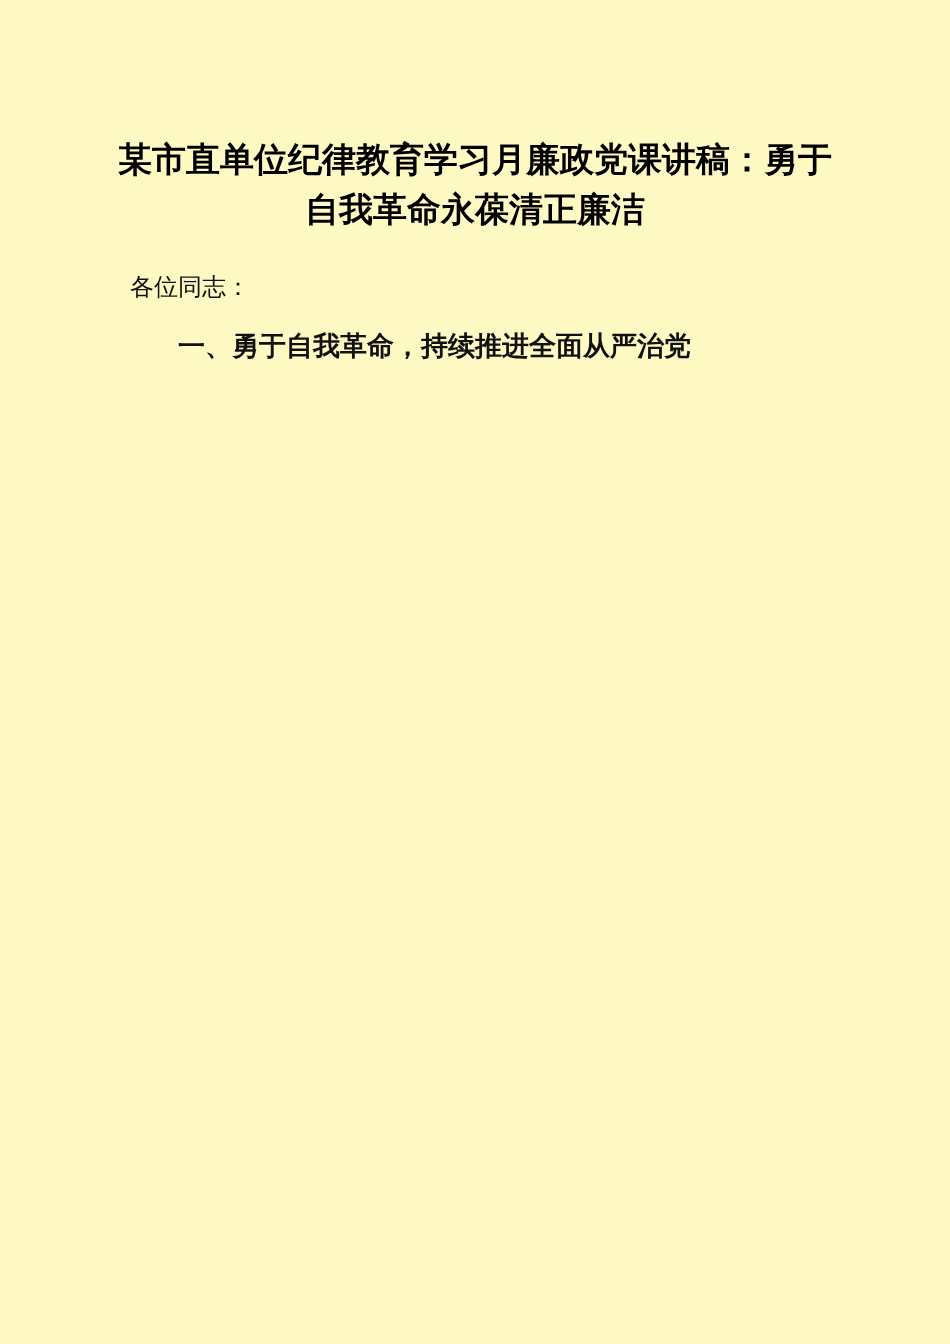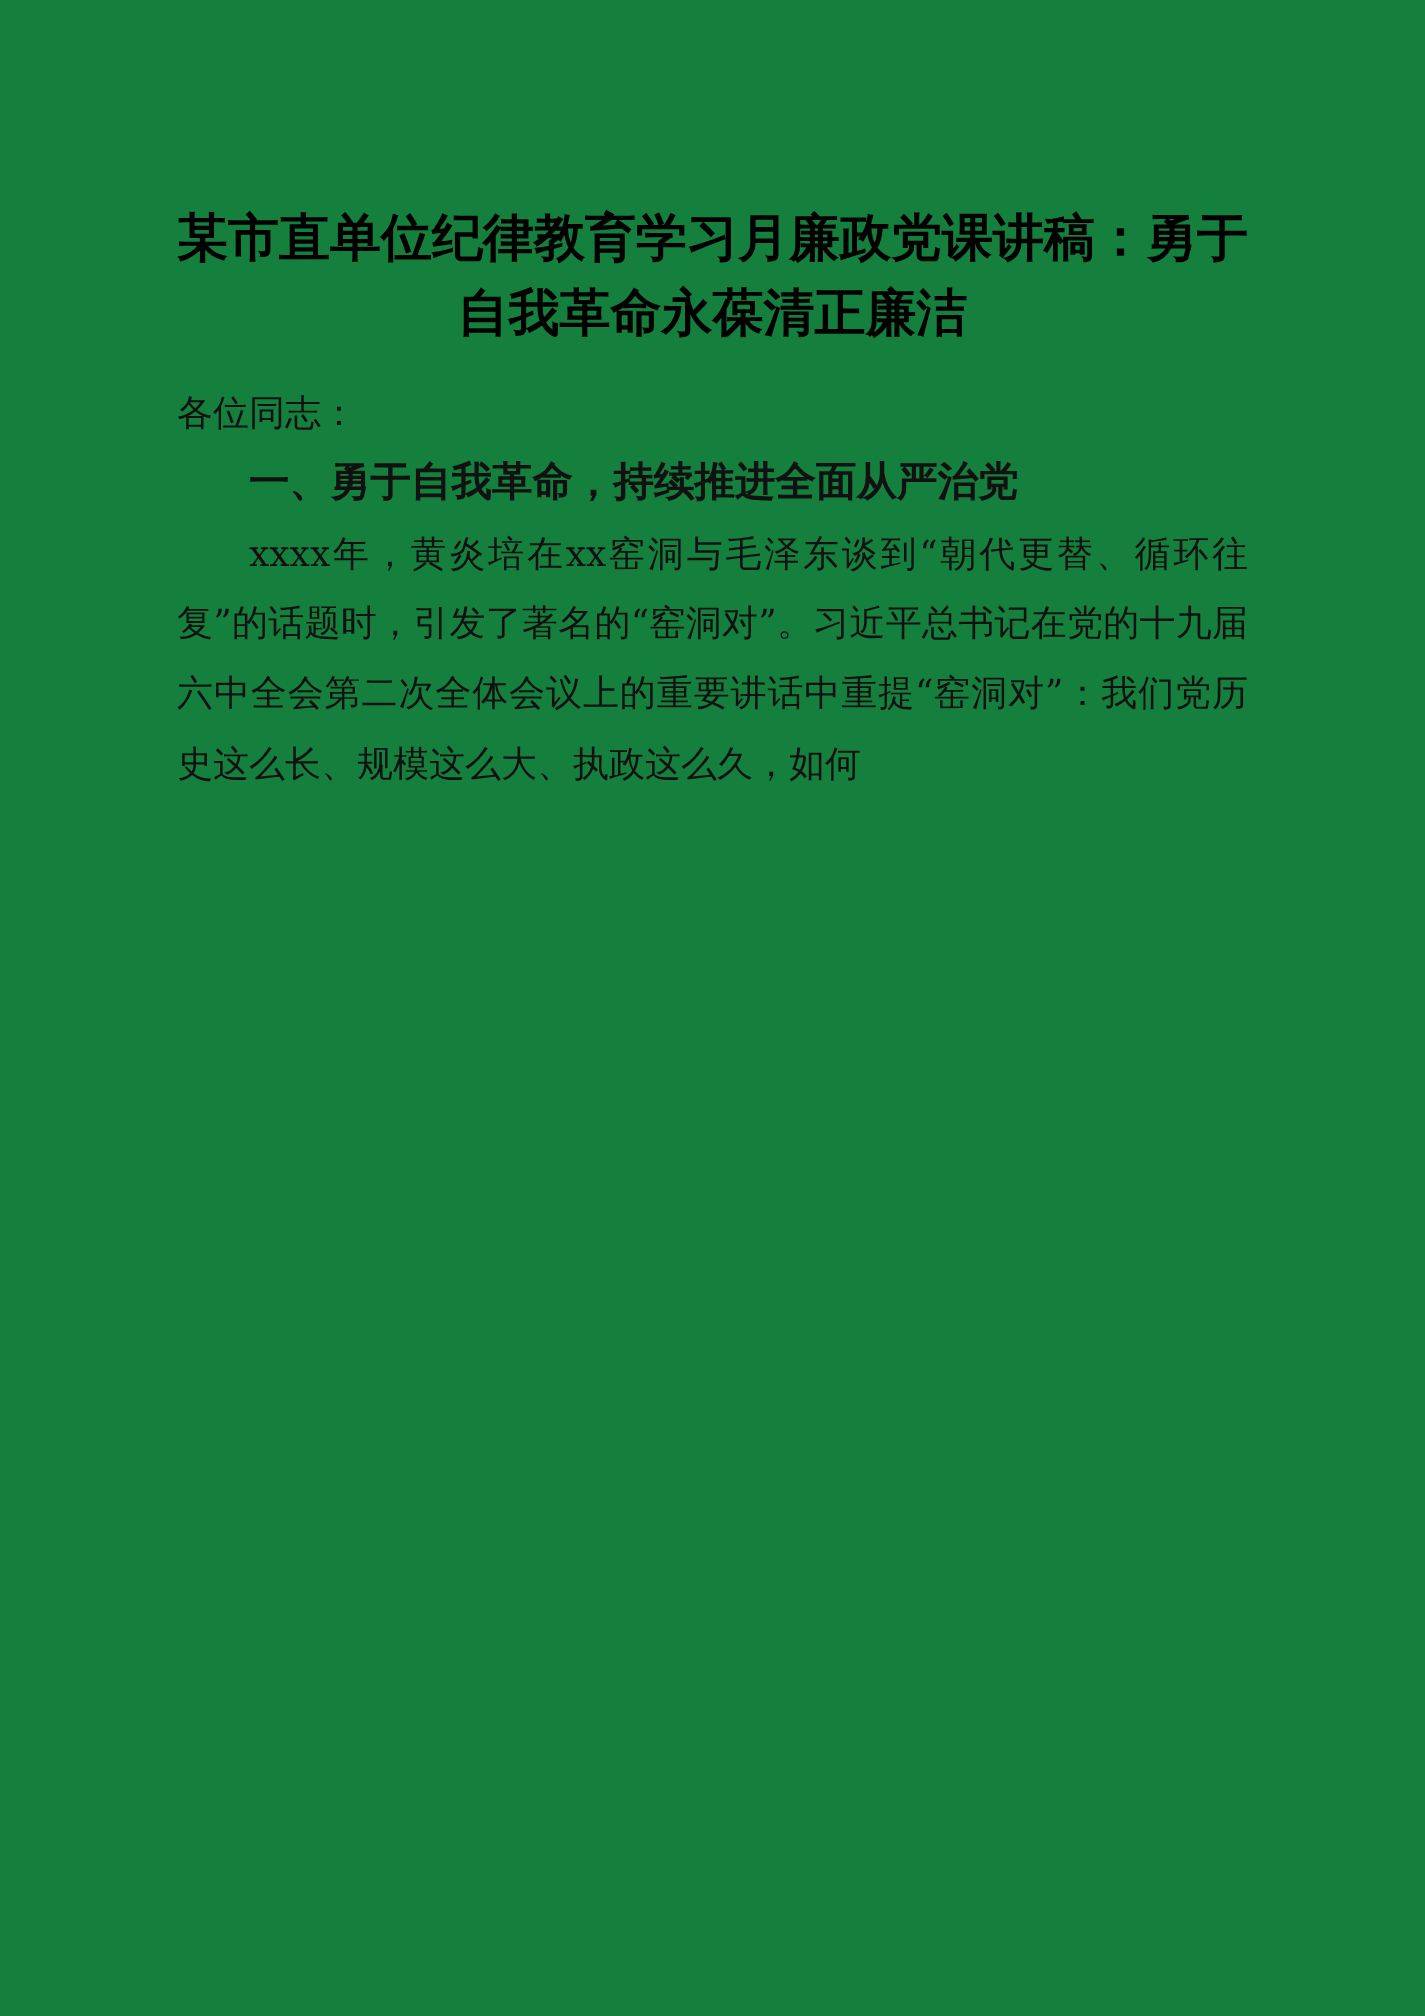--- a/index.html
+++ b/index.html
@@ -4,7 +4,7 @@
   <style>
     html, body { margin: 0; padding: 0; background: #ffffff; }
     body { width: 950px; height: 1344px; overflow: hidden; position: relative; }
-    .page { position: absolute; left: 0; top: 0; width: 950px; height: 1344px; background: #15803d; }
+    .page { position: absolute; left: 0; top: 0; width: 950px; height: 1344px; background: #fef9c3; }
     .title {
       position: absolute; left: 110px; top: 134px; width: 730px;
       font-family: "DejaVu Serif", "Liberation Serif", serif;

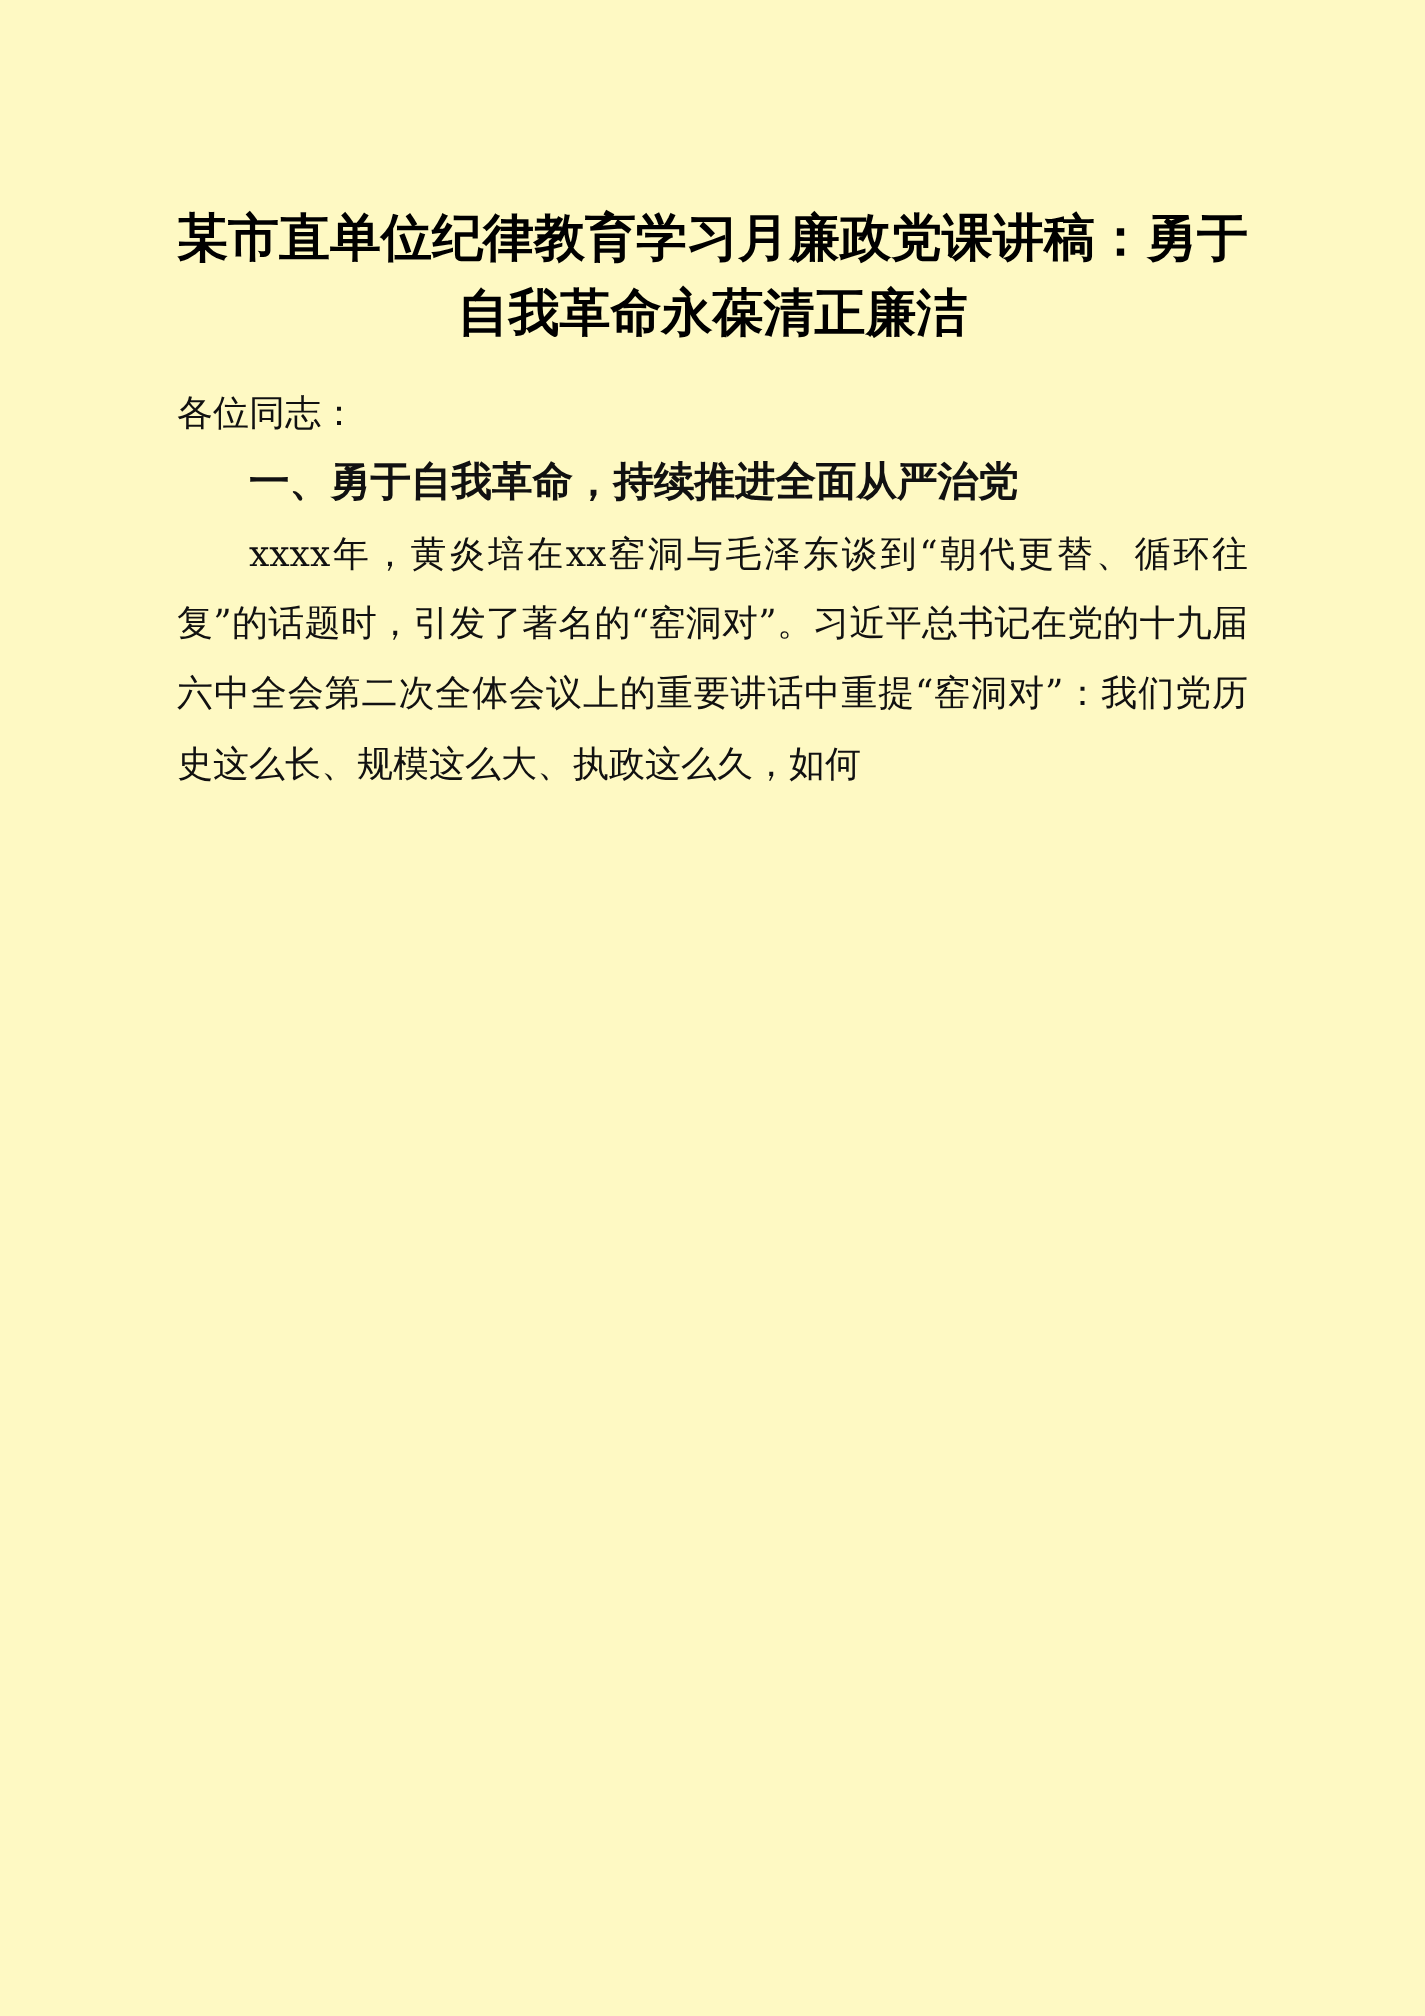--- a/index.html
+++ b/index.html
@@ -17,7 +17,7 @@
       font-size: 24px; line-height: 46.8px; color: #111;
       text-align: justify;
     }
-    .body p { margin: 0; }
+    .body p { margin: 12px; }
     .salutation { text-indent: 0; }
     .para { text-indent: 48px; }
     .heading {

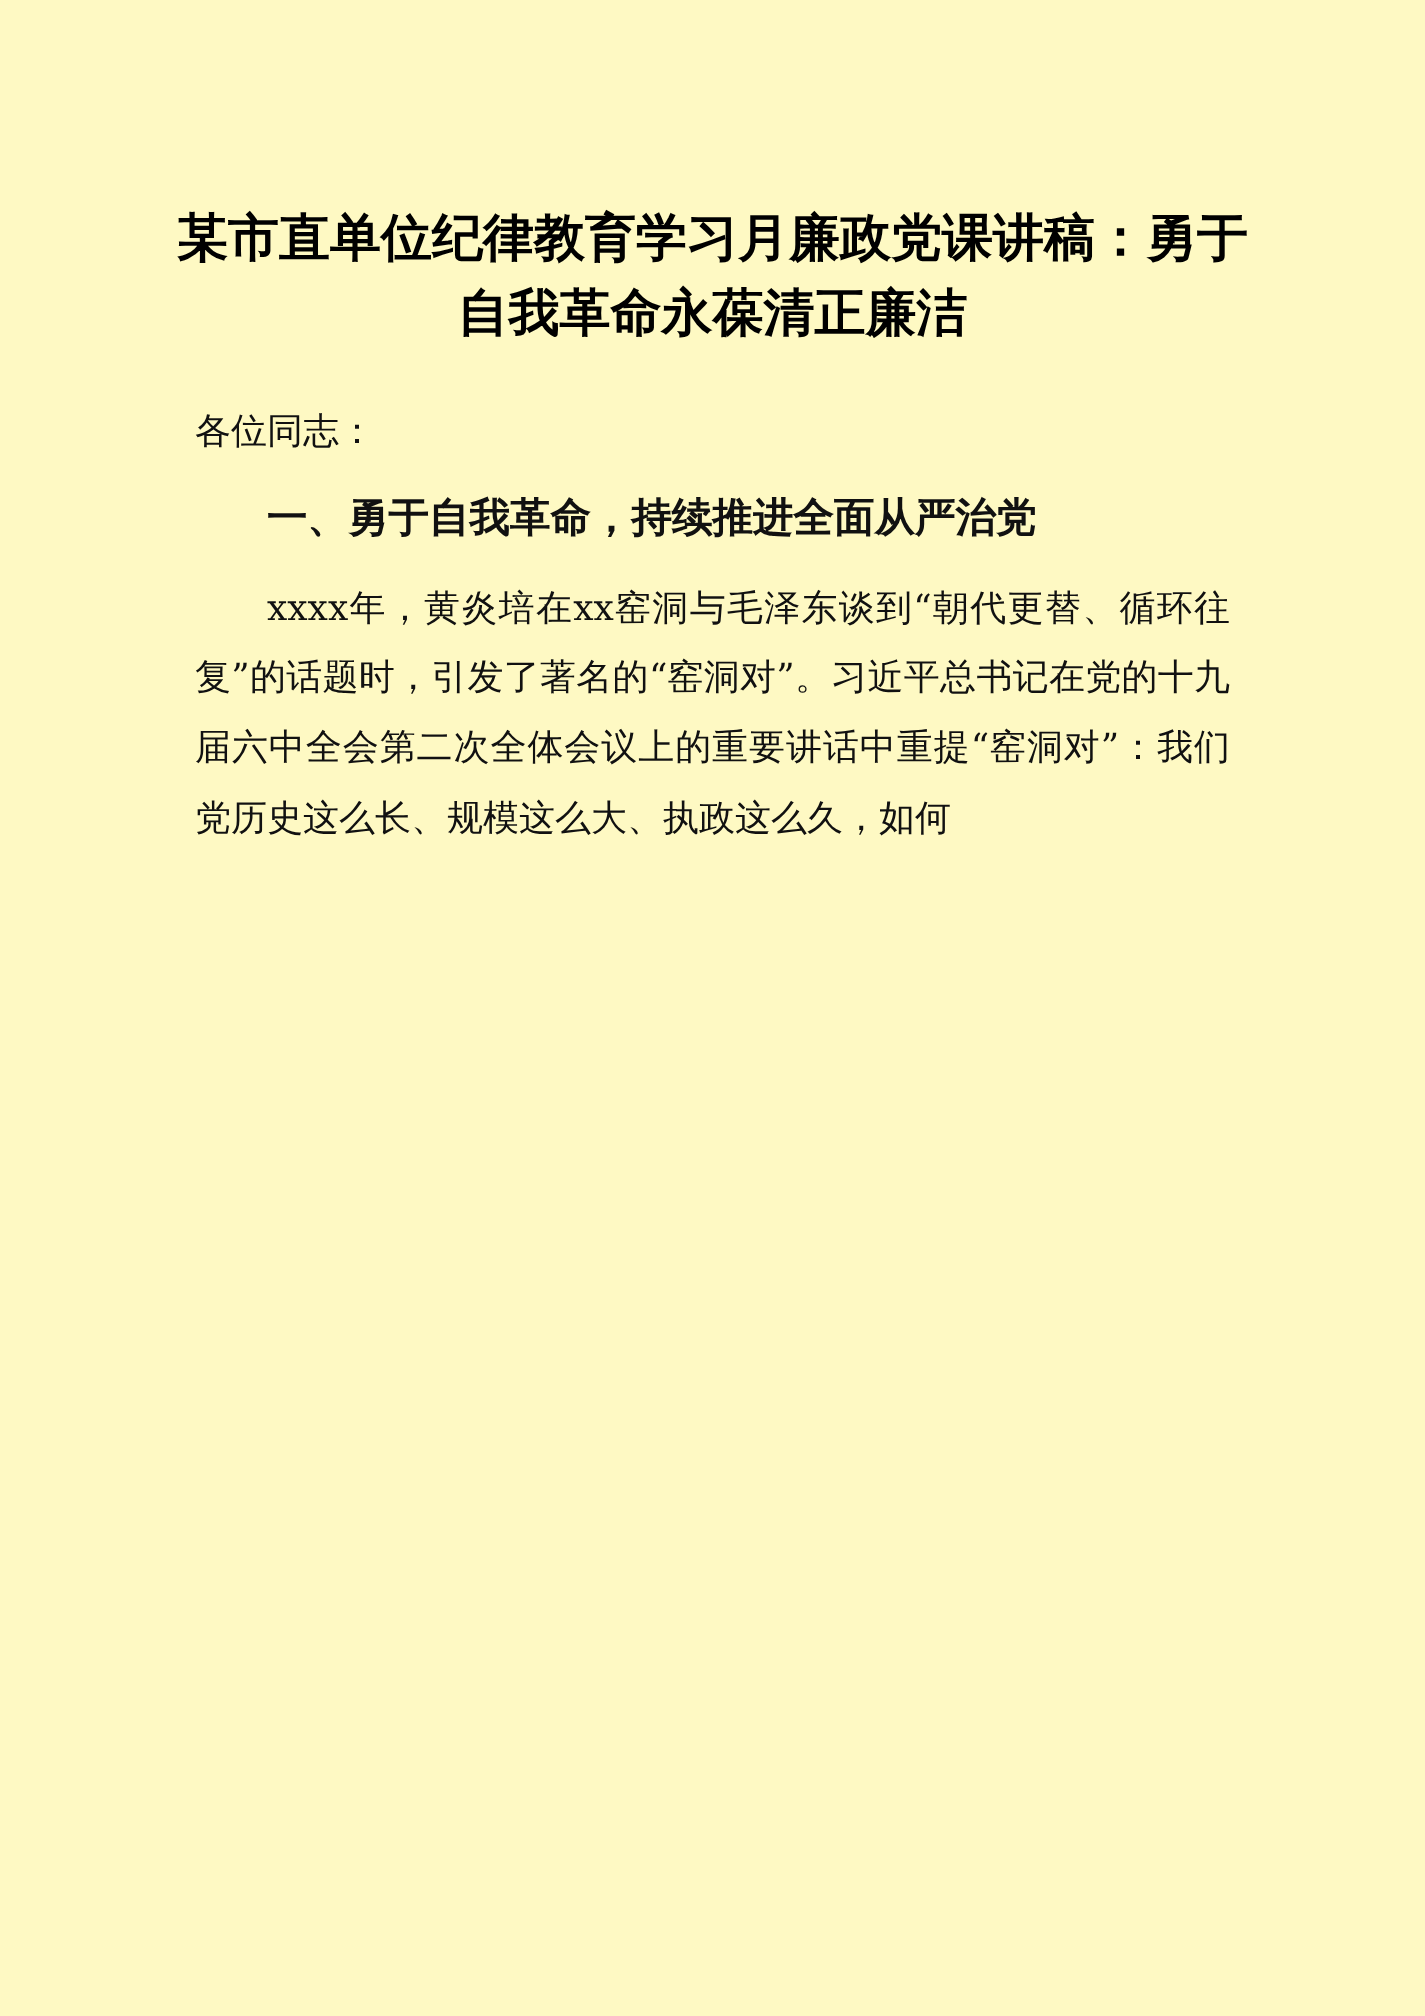--- a/index.html
+++ b/index.html
@@ -34,7 +34,6 @@
   <div class="body">
     <p class="salutation">各位同志：</p>
     <p class="heading">一、勇于自我革命，持续推进全面从严治党</p>
-    <p class="para">xxxx年，黄炎培在xx窑洞与毛泽东谈到“朝代更替、循环往复”的话题时，引发了著名的“窑洞对”。习近平总书记在党的十九届六中全会第二次全体会议上的重要讲话中重提“窑洞对”：我们党历史这么长、规模这么大、执政这么久，如何</p>
   </div>
 </div>
 

